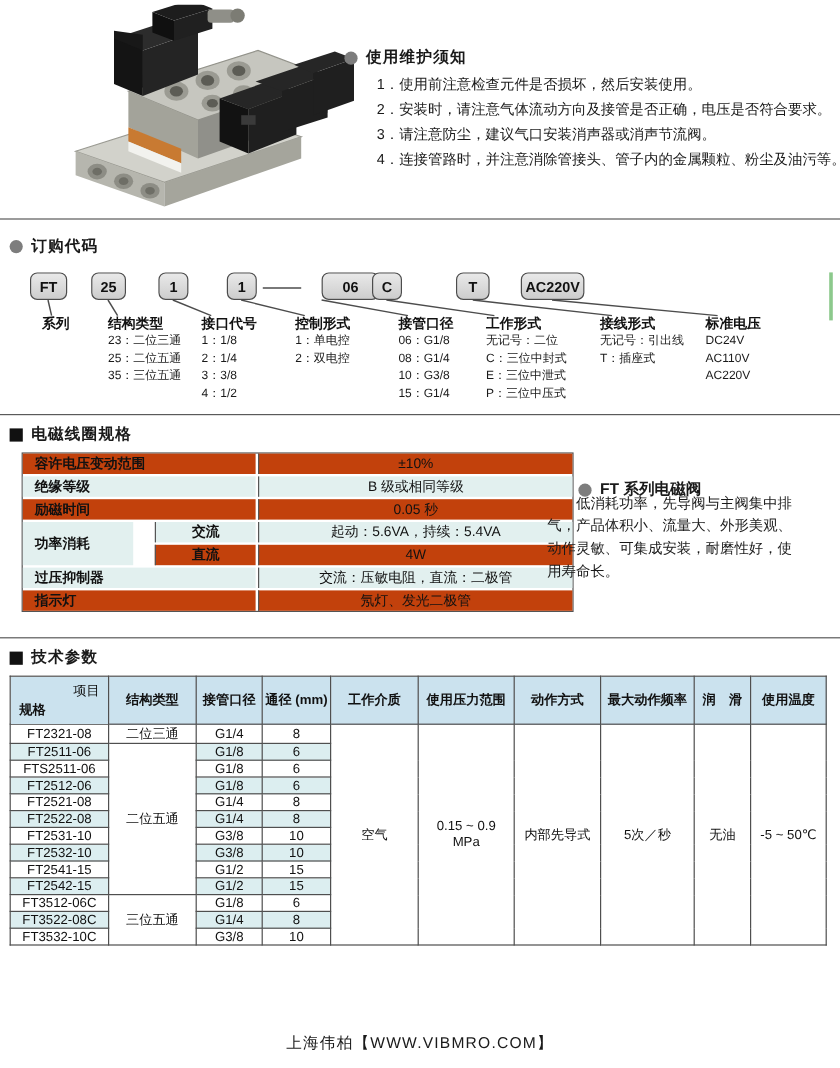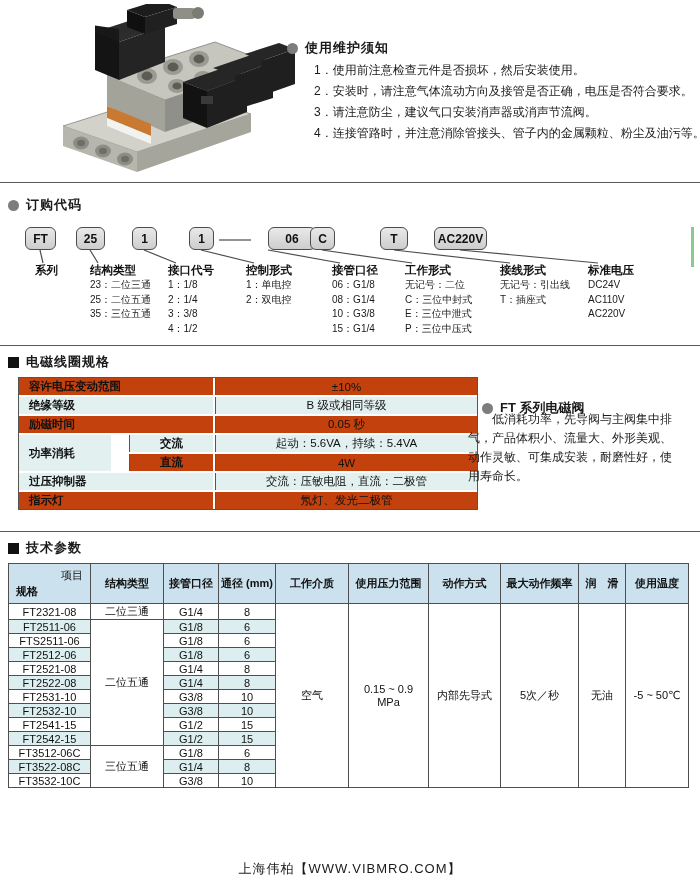--- a/index.html
+++ b/index.html
@@ -232,7 +232,7 @@
     <span class="bullet-circle"></span>
     <span class="sec-title" style="letter-spacing:0;">FT 系列电磁阀</span>
   </div>
-  <div class="abs ft-note-par" style="left:468px; top:410px; width:214px;">低消耗功率，先导阀与主阀集中排气，产品体积小、流量大、外形美观、动作灵敏、可集成安装，耐磨性好，使用寿命长。</div>
+  <div class="abs ft-note-par" style="left:456px; top:410px; width:214px;">低消耗功率，先导阀与主阀集中排气，产品体积小、流量大、外形美观、动作灵敏、可集成安装，耐磨性好，使用寿命长。</div>
 
   <div class="divider" style="top:531px;"></div>
 

